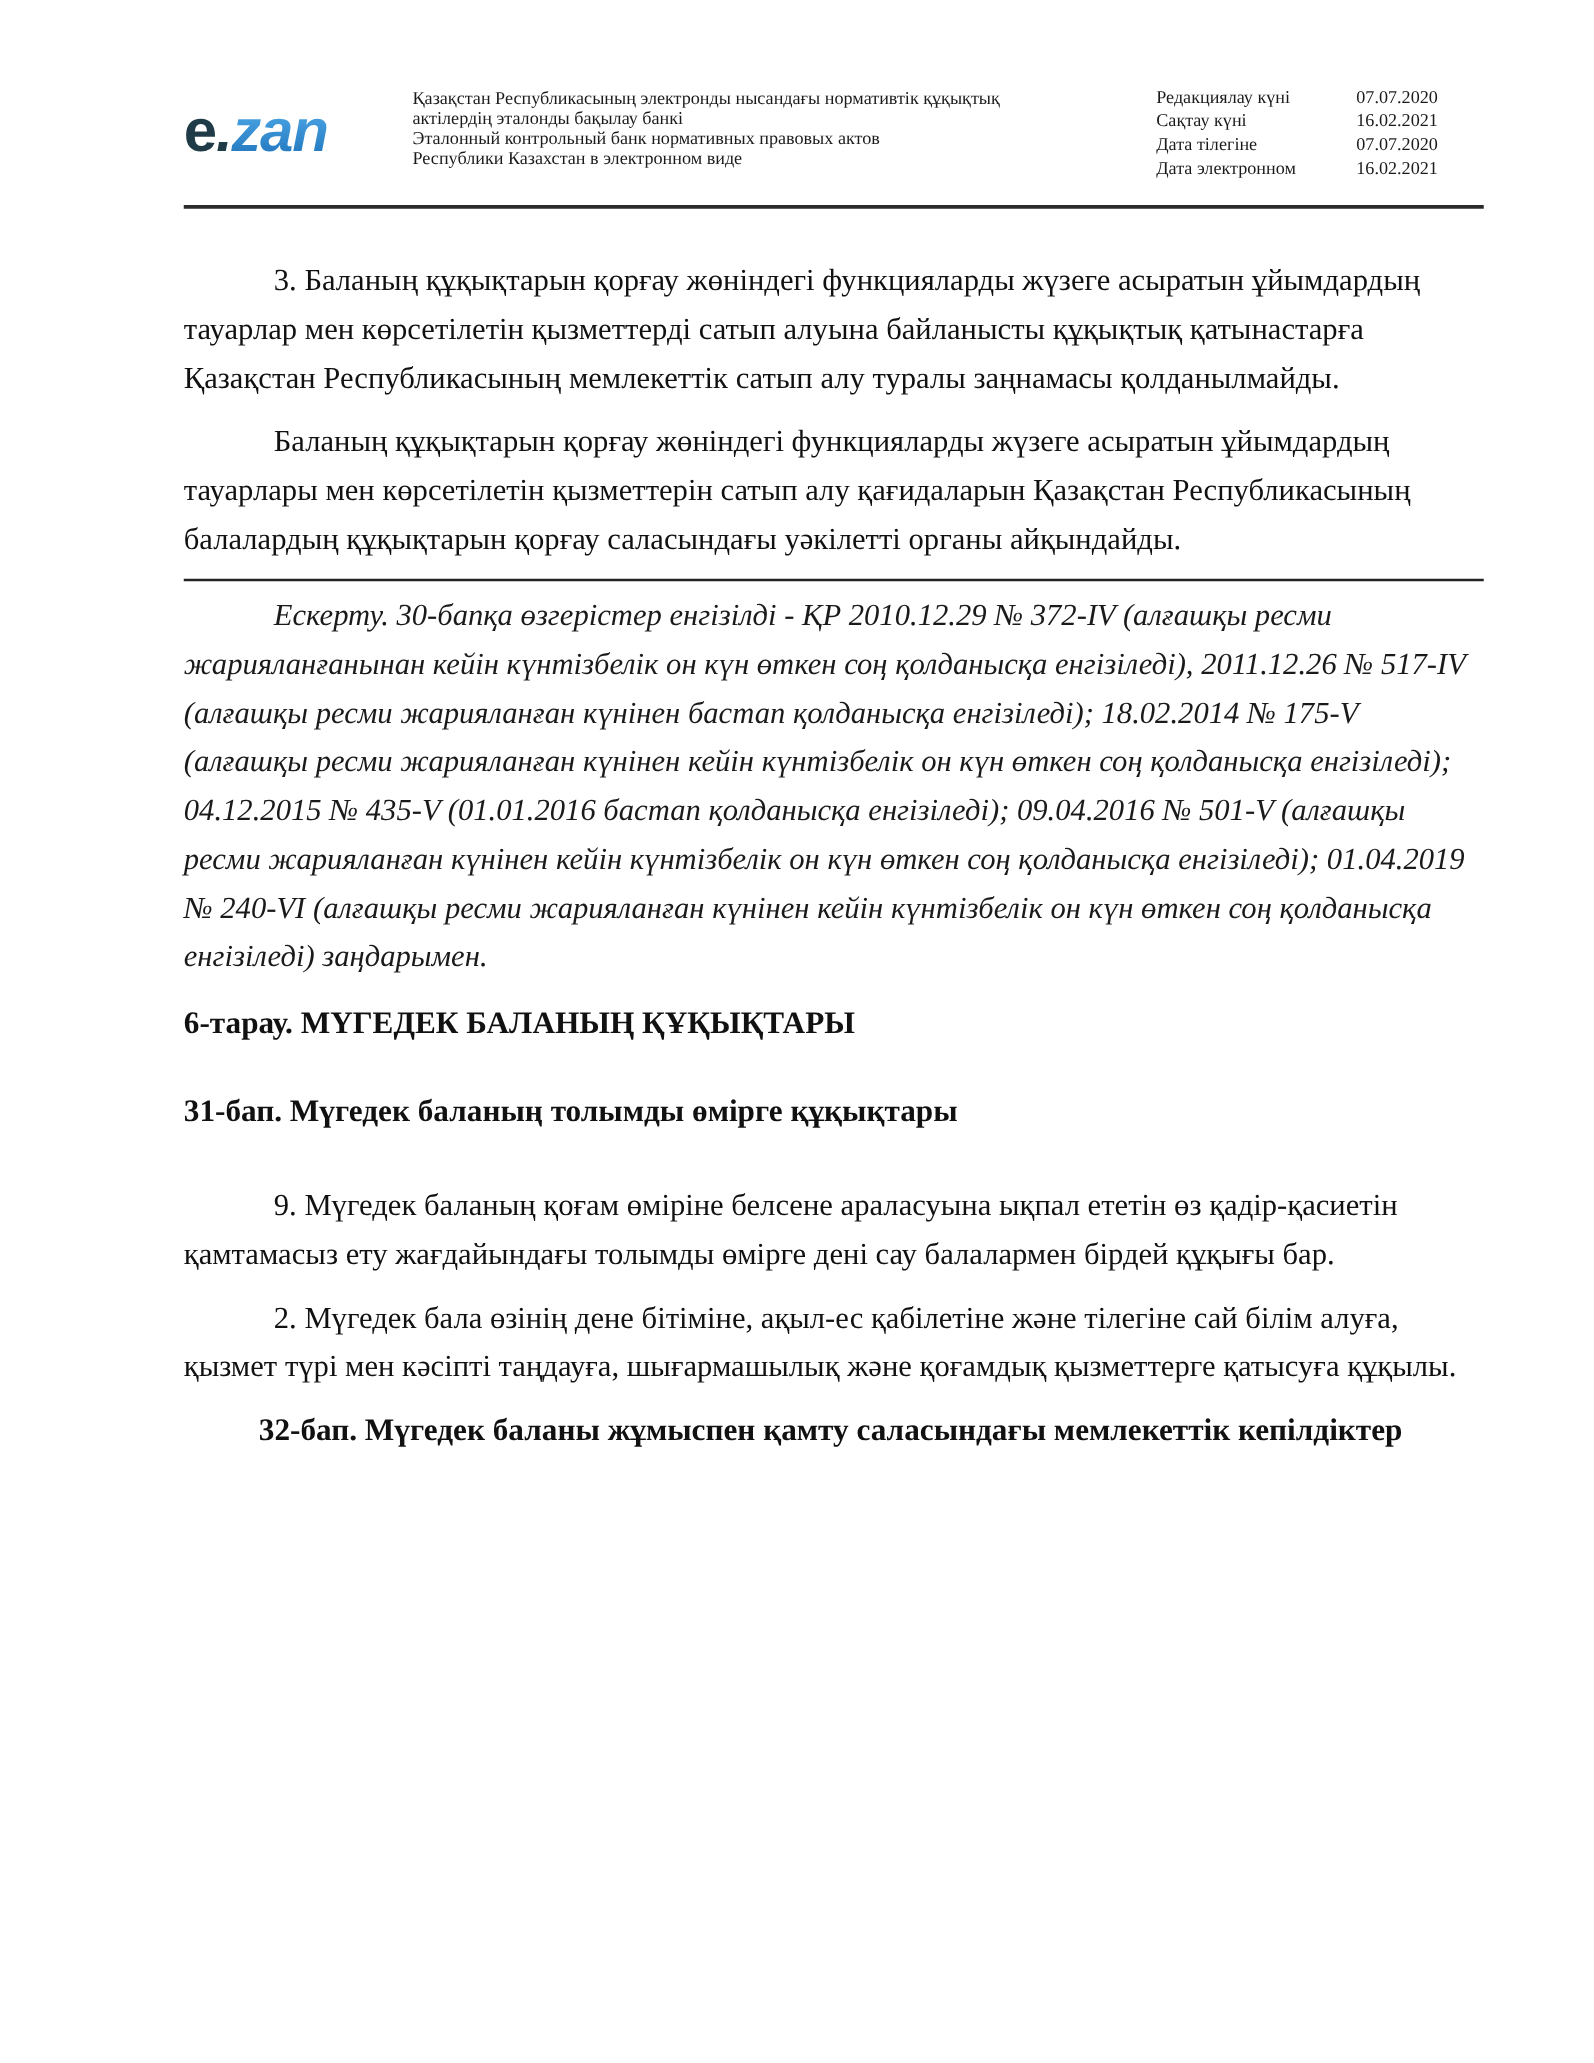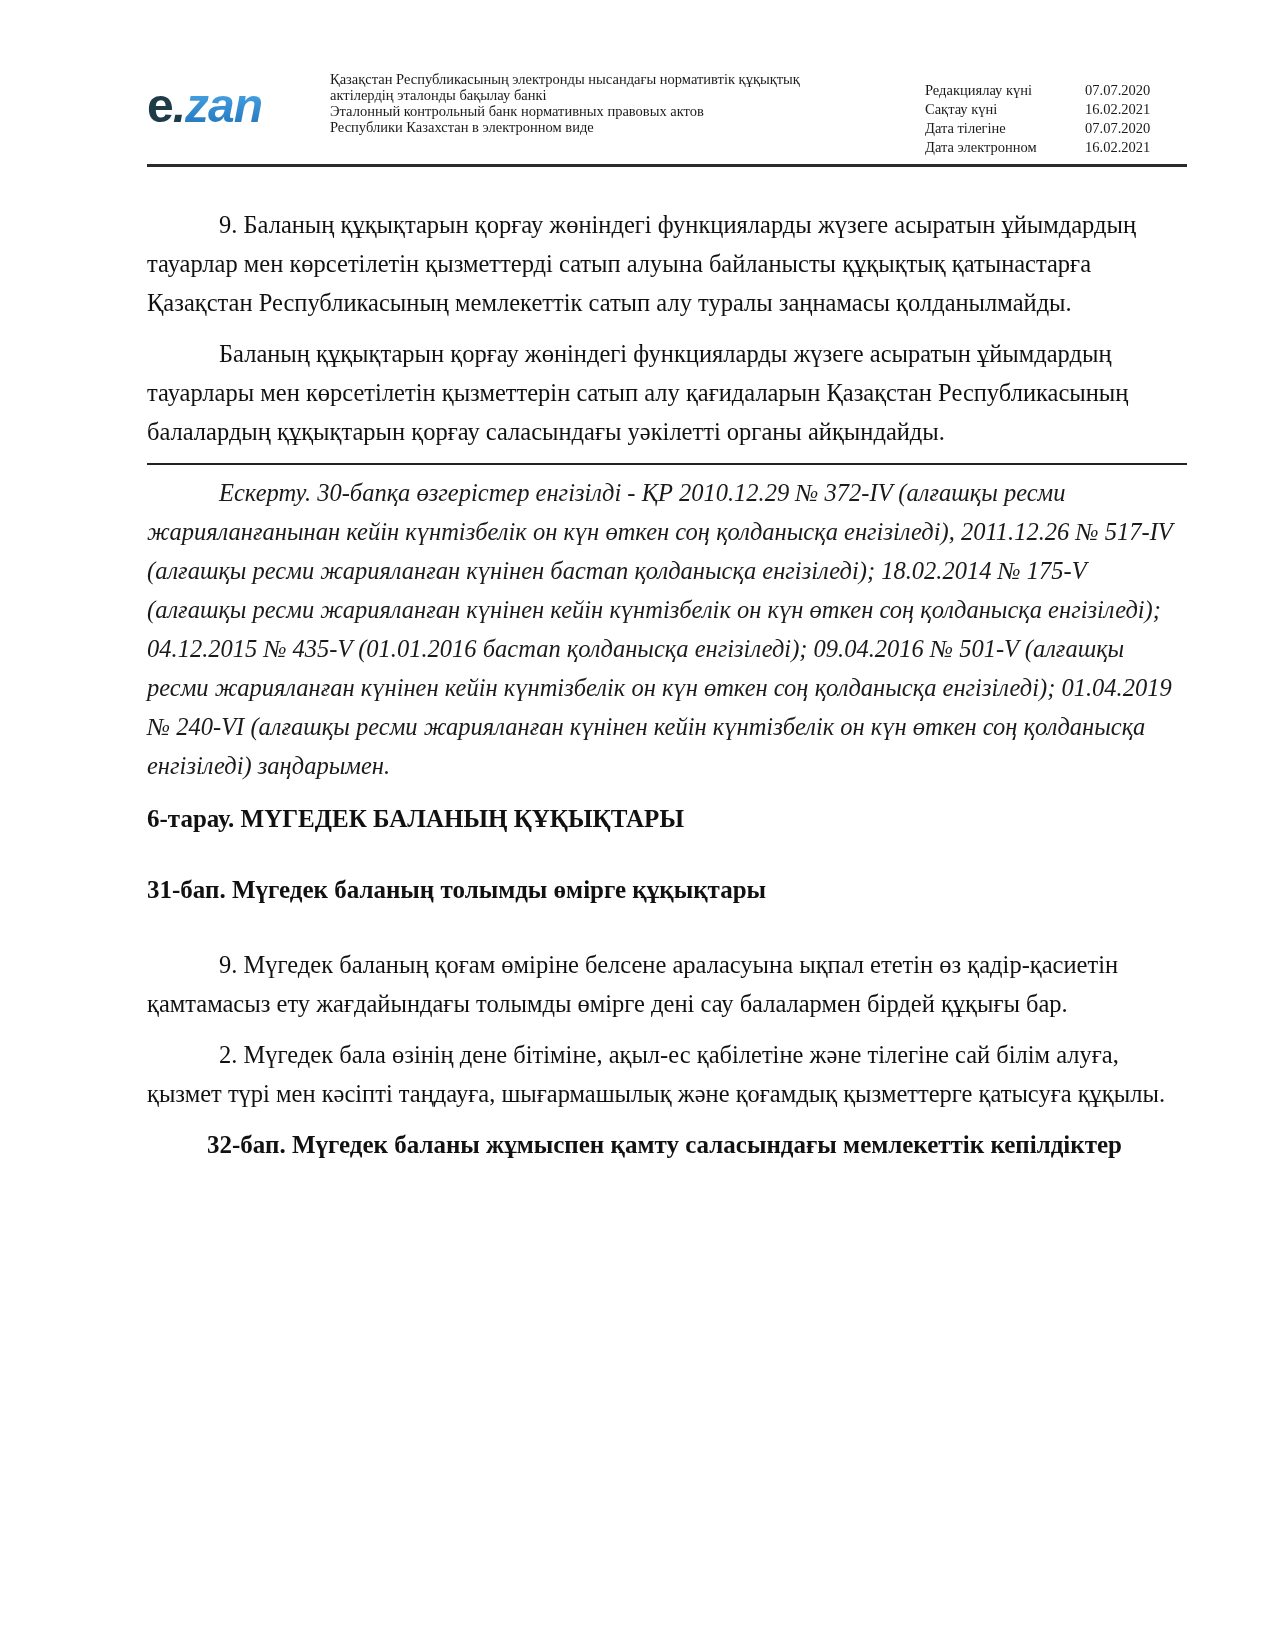--- a/index.html
+++ b/index.html
@@ -55,7 +55,7 @@
     .header-dates {
       position: absolute;
       left: 778px;
-      top: 19px;
+      top: 7px;
       font-size: 14.5px;
       line-height: 19px;
       color: #1a1a1a;

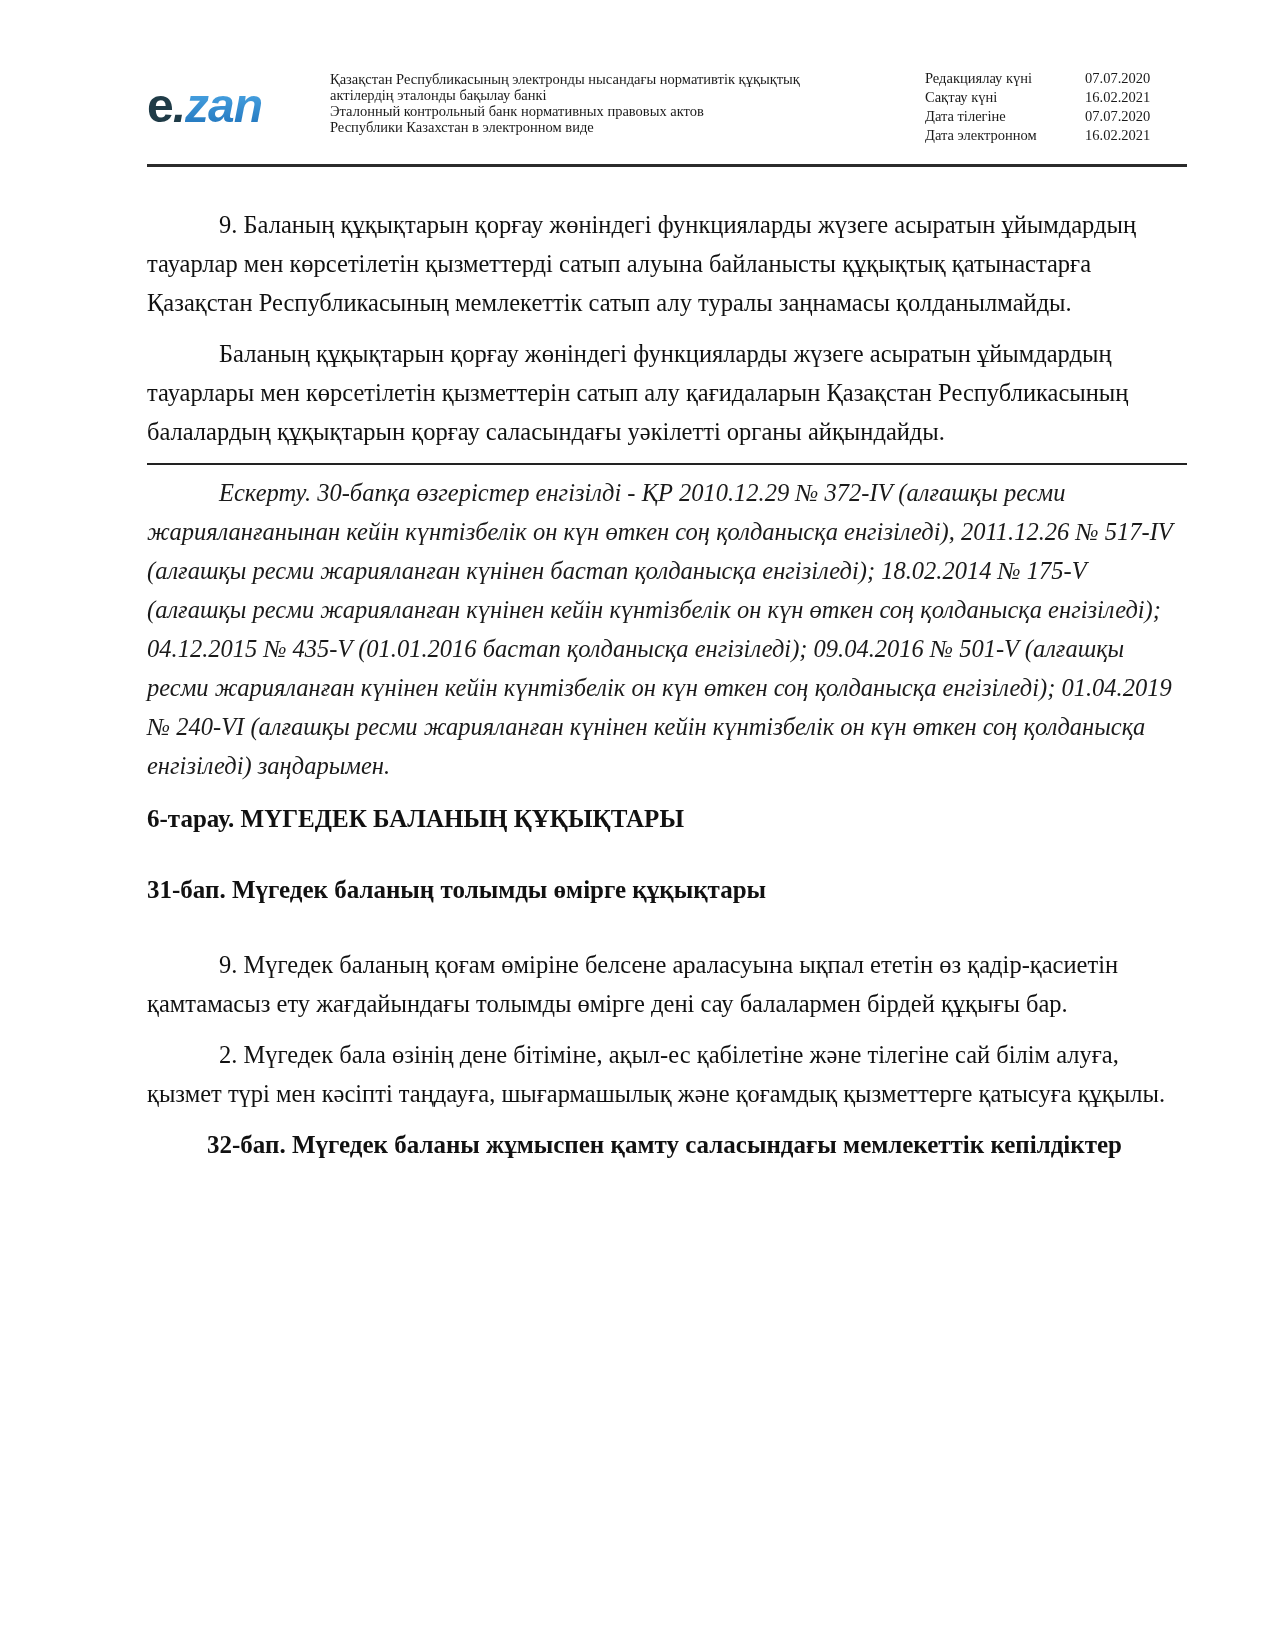--- a/index.html
+++ b/index.html
@@ -140,7 +140,7 @@
 <div class="header-rule"></div>
 
 <div class="content">
-  <p class="para">9. Баланың құқықтарын қорғау жөніндегі функцияларды жүзеге асыратын ұйымдардың тауарлар мен көрсетілетін қызметтерді сатып алуына байланысты құқықтық қатынастарға Қазақстан Республикасының мемлекеттік сатып алу туралы заңнамасы қолданылмайды.</p>
+  <p class="para">3. Баланың құқықтарын қорғау жөніндегі функцияларды жүзеге асыратын ұйымдардың тауарлар мен көрсетілетін қызметтерді сатып алуына байланысты құқықтық қатынастарға Қазақстан Республикасының мемлекеттік сатып алу туралы заңнамасы қолданылмайды.</p>
   <p class="para">Баланың құқықтарын қорғау жөніндегі функцияларды жүзеге асыратын ұйымдардың тауарлары мен көрсетілетін қызметтерін сатып алу қағидаларын Қазақстан Республикасының балалардың құқықтарын қорғау саласындағы уәкілетті органы айқындайды.</p>
   <div class="divider"></div>
   <p class="para note">Ескерту. 30-бапқа өзгерістер енгізілді - ҚР 2010.12.29 № 372-IV (алғашқы ресми жарияланғанынан кейін күнтізбелік он күн өткен соң қолданысқа енгізіледі), 2011.12.26 № 517-IV (алғашқы ресми жарияланған күнінен бастап қолданысқа енгізіледі); 18.02.2014 № 175-V (алғашқы ресми жарияланған күнінен кейін күнтізбелік он күн өткен соң қолданысқа енгізіледі); 04.12.2015 № 435-V (01.01.2016 бастап қолданысқа енгізіледі); 09.04.2016 № 501-V (алғашқы ресми жарияланған күнінен кейін күнтізбелік он күн өткен соң қолданысқа енгізіледі); 01.04.2019 № 240-VI (алғашқы ресми жарияланған күнінен кейін күнтізбелік он күн өткен соң қолданысқа енгізіледі) заңдарымен.</p>

